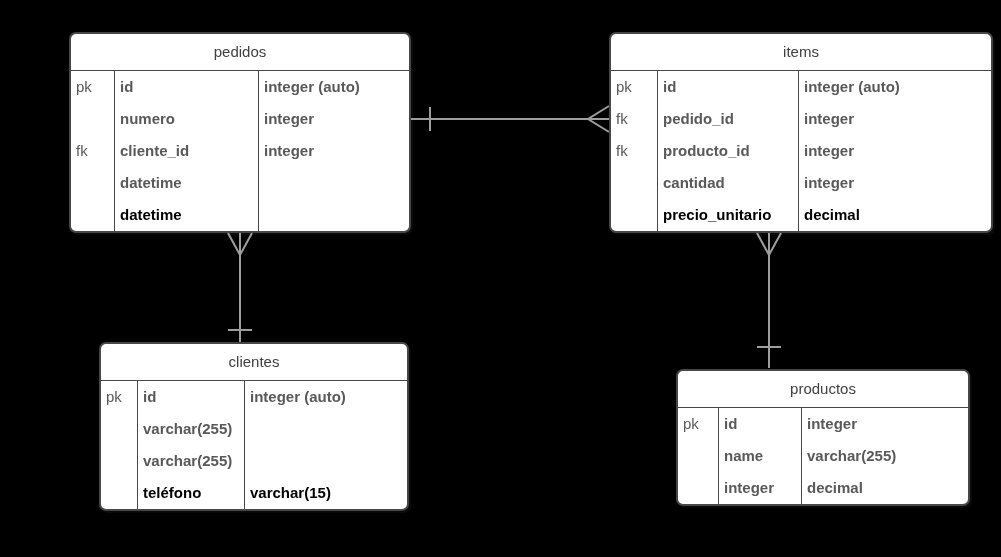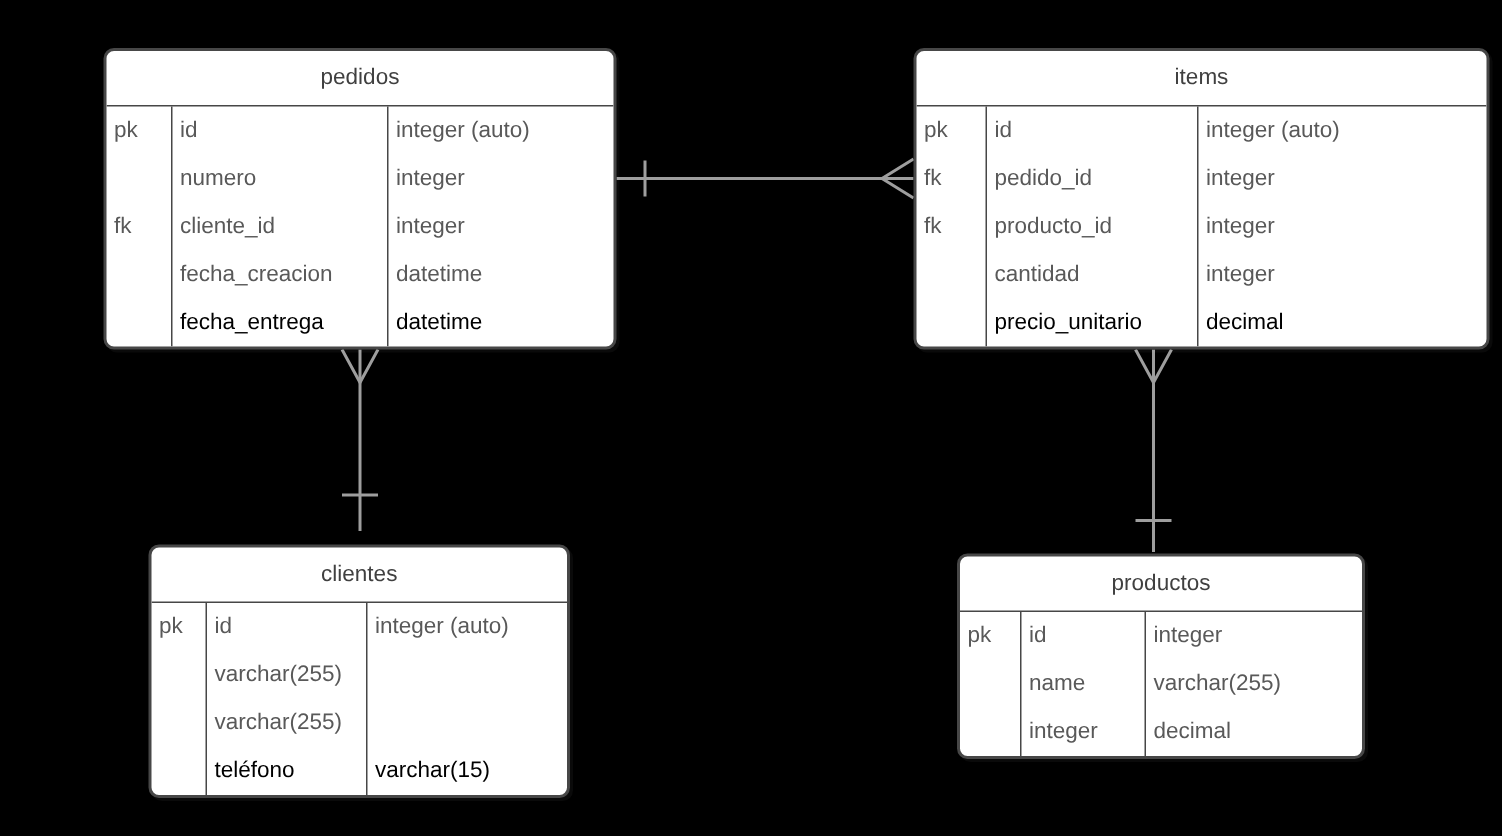--- a/index.html
+++ b/index.html
@@ -76,7 +76,7 @@
     white-space: nowrap;
     overflow: hidden;
   }
-  .cell.name, .cell.type { padding-left: 6px; }
+  .cell.name, .cell.type { padding-left: 6px; font-weight: bold; }
 </style>
 </head>
 <body>

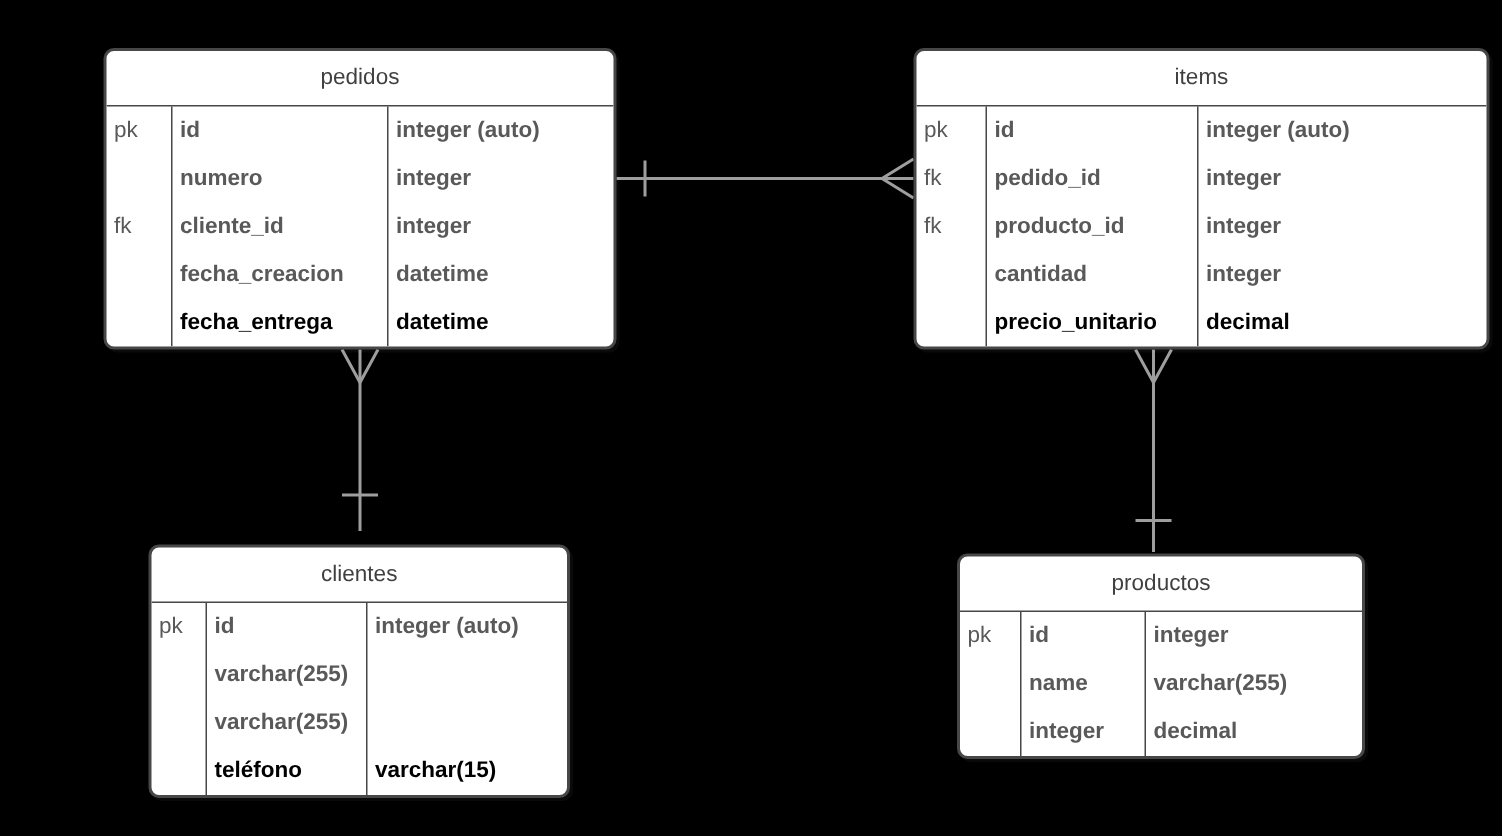--- a/index.html
+++ b/index.html
@@ -124,7 +124,6 @@
         </div>
         <div class="trow">
           <span class="cell key"></span>
-          <span class="cell name">fecha_creacion</span>
           <span class="cell type">datetime</span>
         </div>
         <div class="trow emph">

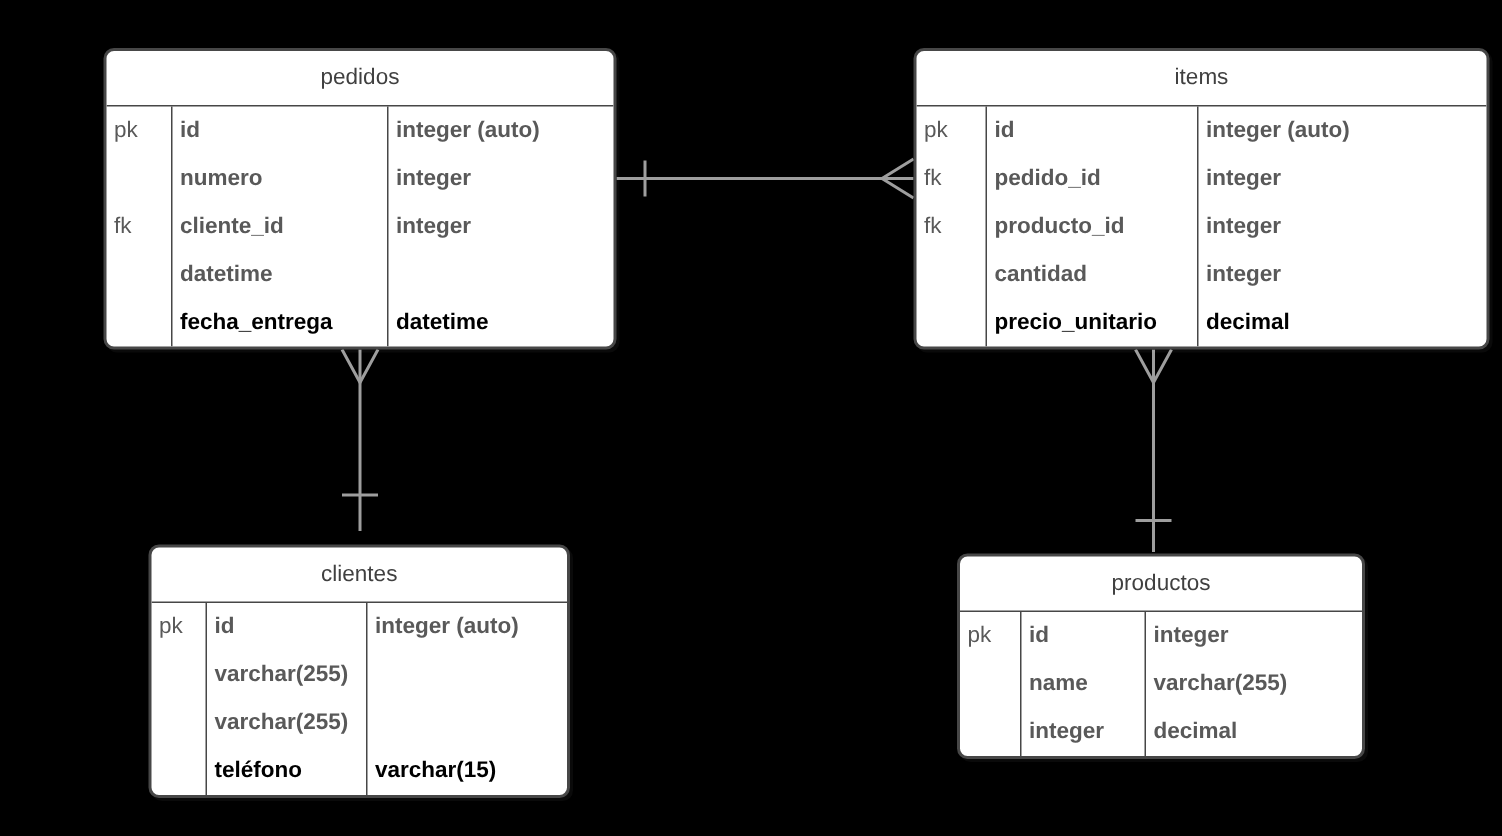--- a/index.html
+++ b/index.html
@@ -128,7 +128,6 @@
         </div>
         <div class="trow emph">
           <span class="cell key"></span>
-          <span class="cell name">fecha_entrega</span>
           <span class="cell type">datetime</span>
         </div>
       </div>

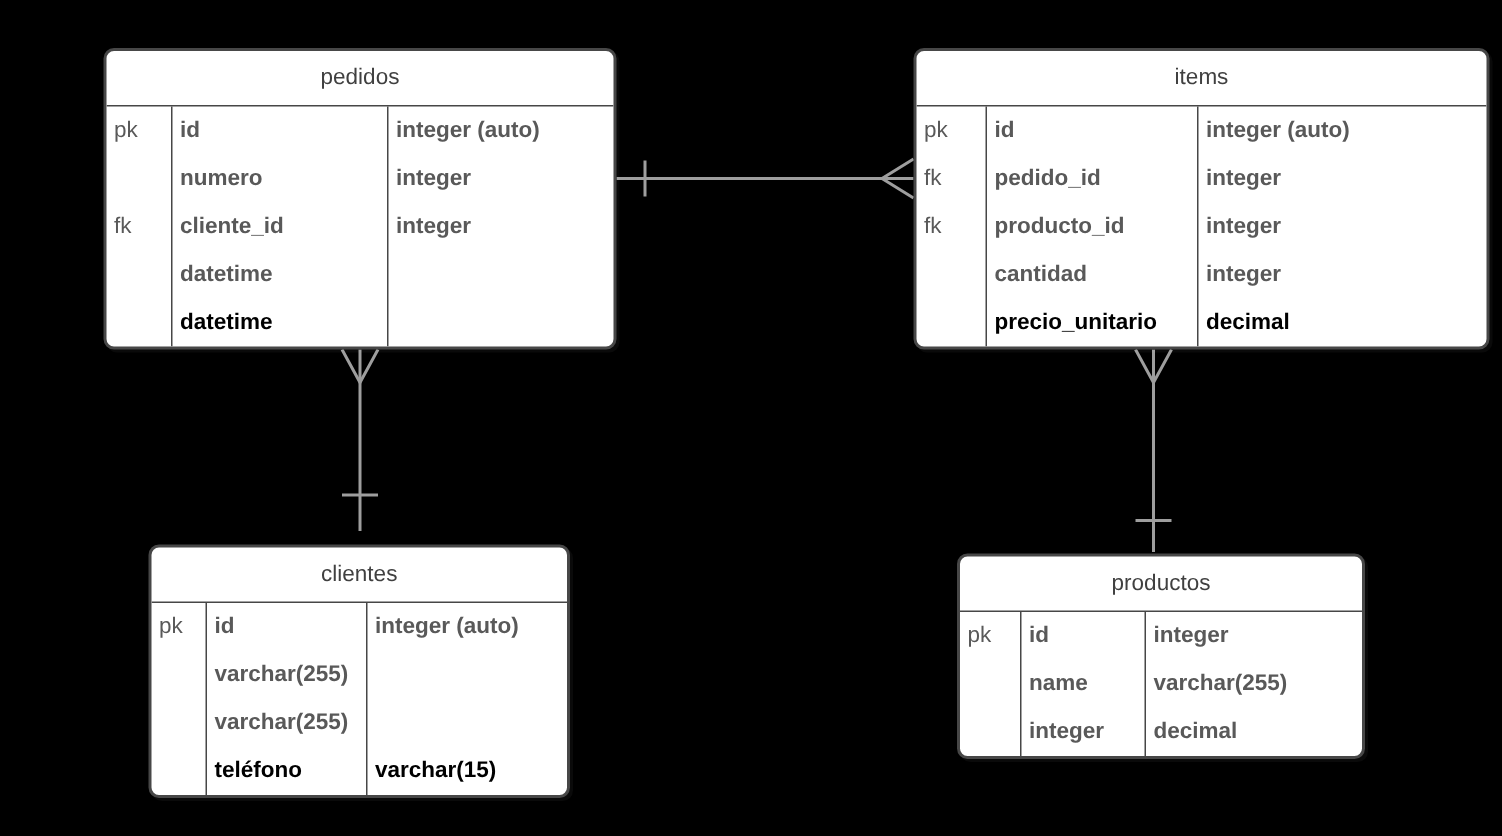--- a/index.html
+++ b/index.html
@@ -164,7 +164,7 @@
       </div>
   </div>
 
-  <div class="er-table" style="left:99px; top:363px; width:281px; --keyw:36px; --namew:107px;">
+  <div class="er-table" style="left:99px; top:342px; width:310px; --keyw:36px; --namew:107px;">
     <div class="er-title">clientes</div>
     <div class="er-body">
         <div class="trow">

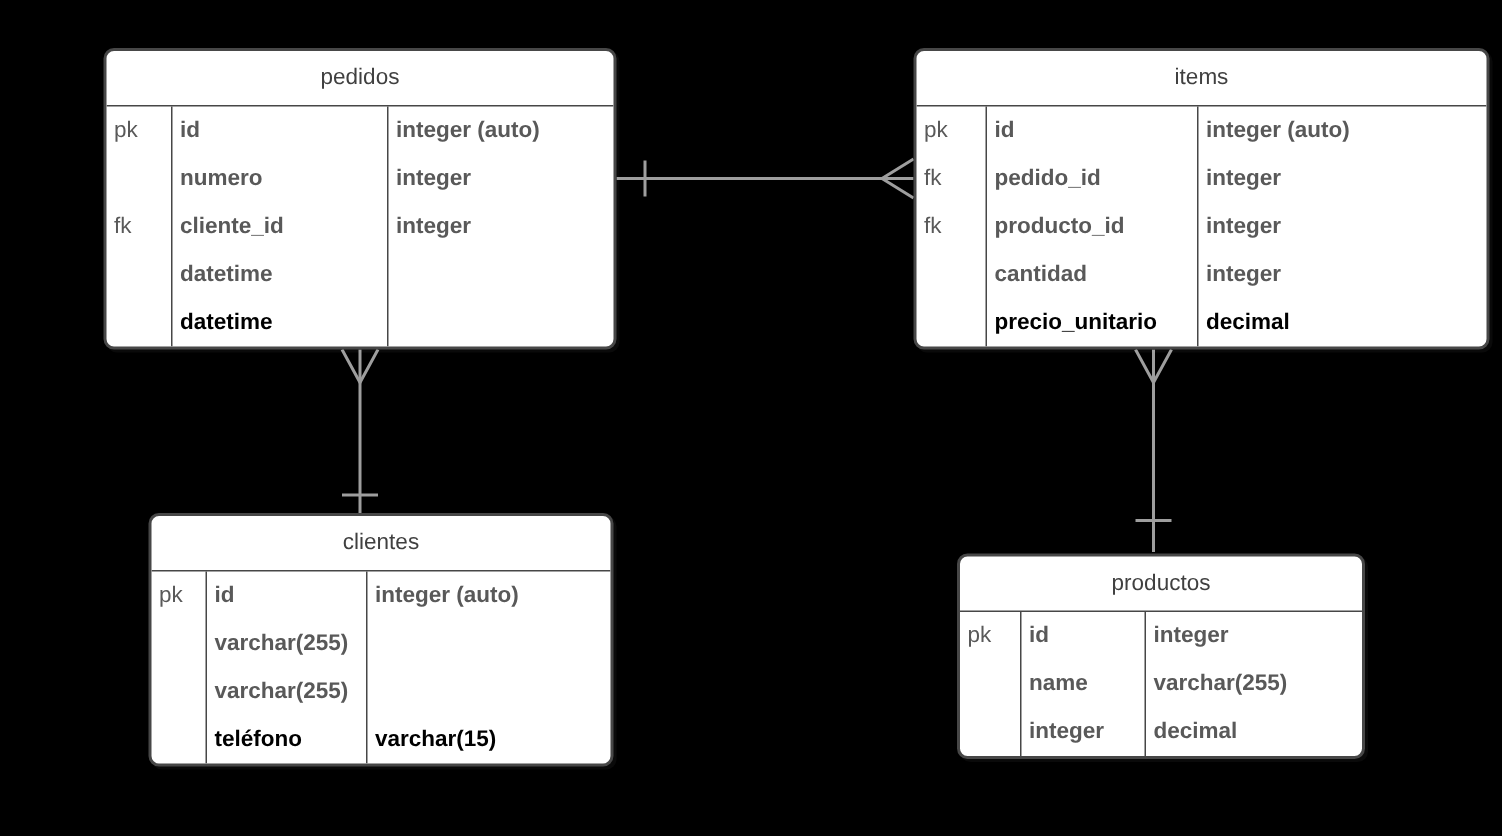--- a/index.html
+++ b/index.html
@@ -188,7 +188,7 @@
       </div>
   </div>
 
-  <div class="er-table" style="left:638px; top:369px; width:272px; --keyw:40px; --namew:83px;">
+  <div class="er-table" style="left:676px; top:369px; width:294px; --keyw:40px; --namew:83px;">
     <div class="er-title">productos</div>
     <div class="er-body">
         <div class="trow">

